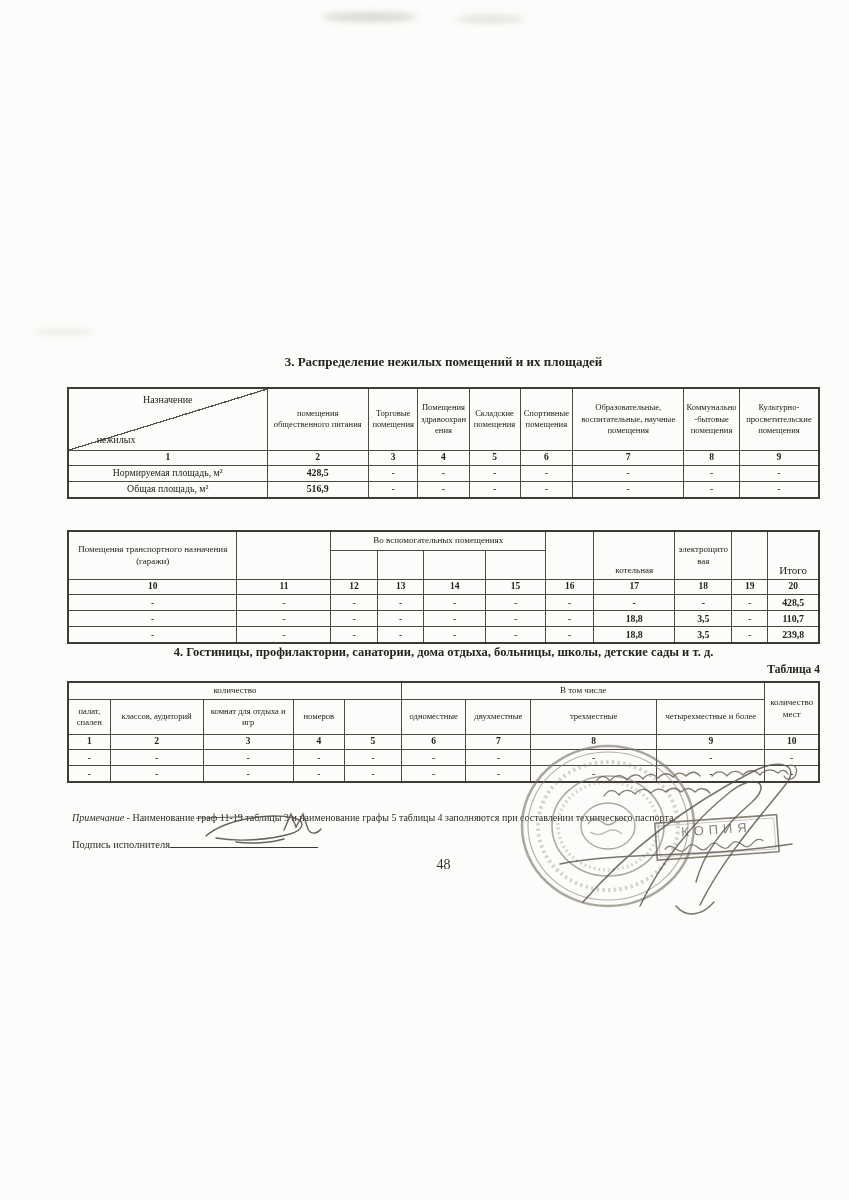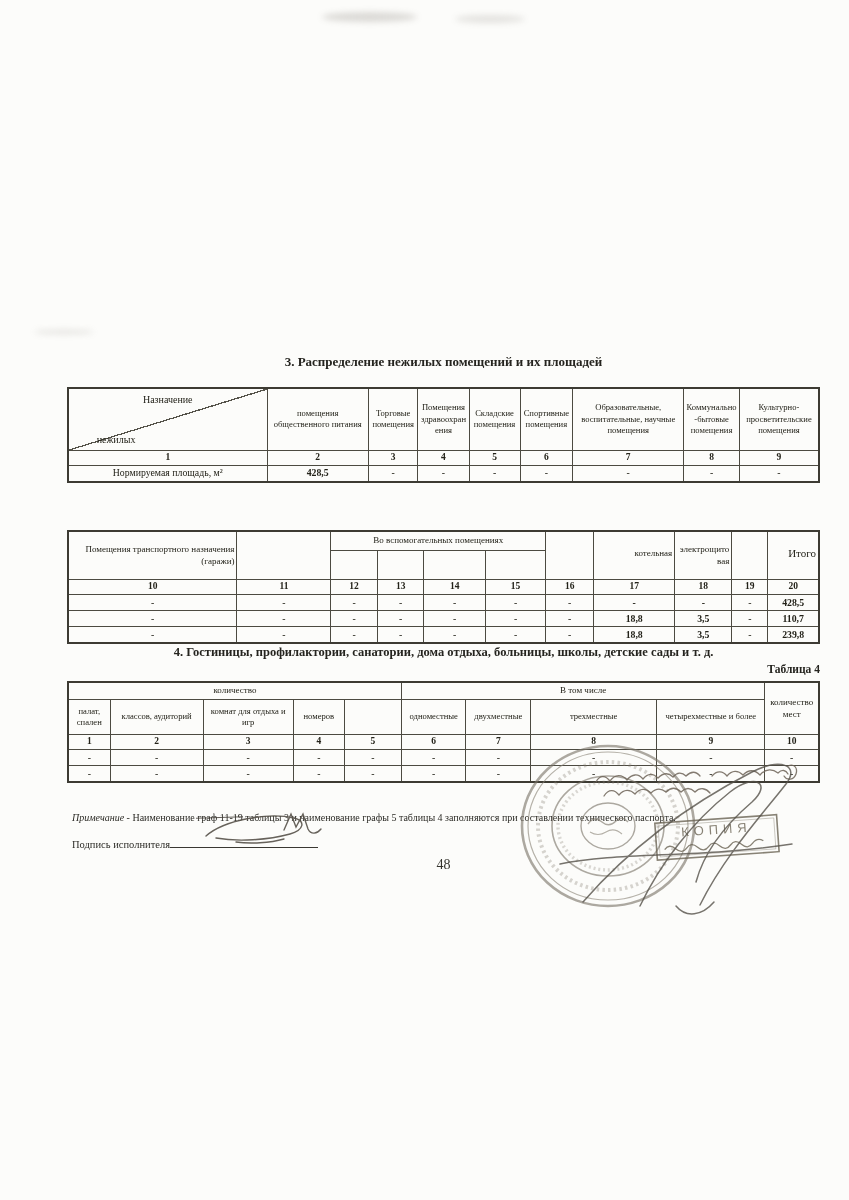--- a/index.html
+++ b/index.html
@@ -120,6 +120,17 @@
           <td>-</td>
           <td>-</td>
         </tr>
+        <tr>
+          <td>Общая площадь, м²</td>
+          <td>516,9</td>
+          <td>-</td>
+          <td>-</td>
+          <td>-</td>
+          <td>-</td>
+          <td>-</td>
+          <td>-</td>
+          <td>-</td>
+        </tr>
       </tbody>
   </table>
 

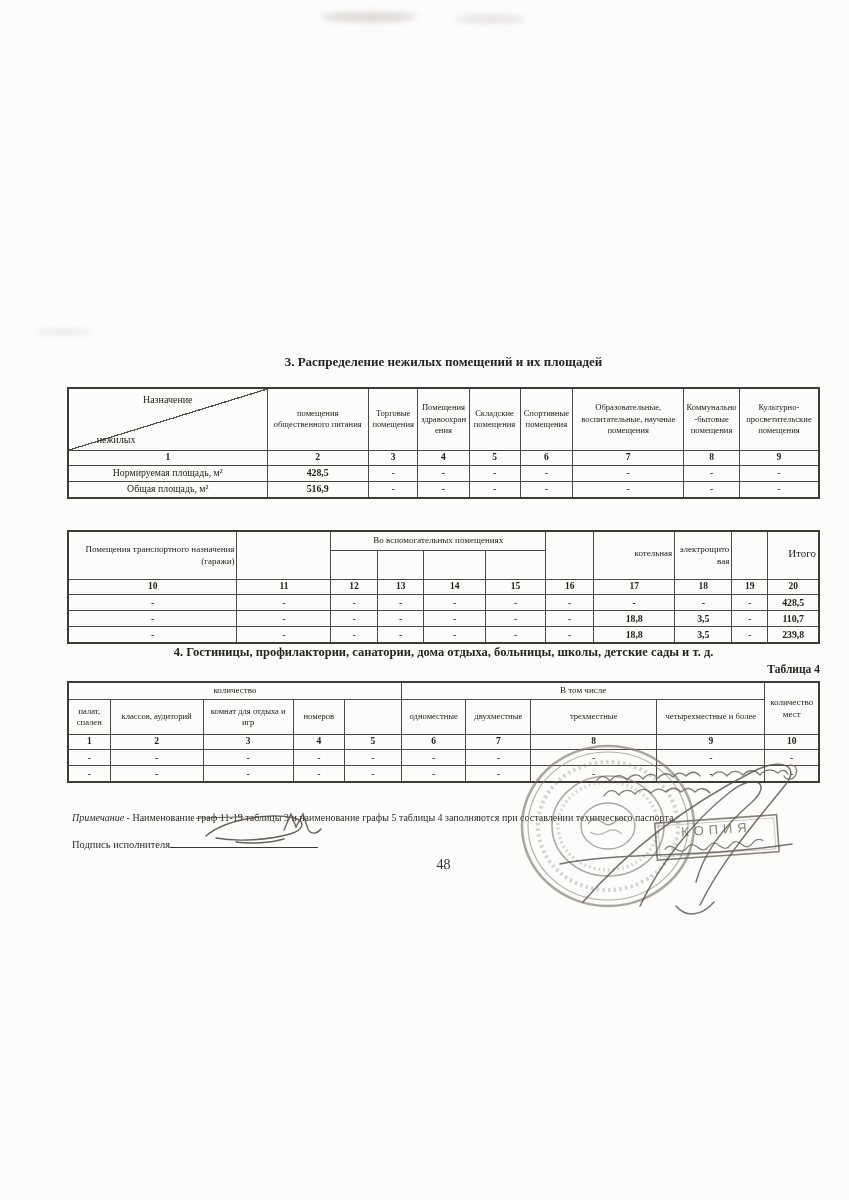--- a/index.html
+++ b/index.html
@@ -41,7 +41,7 @@
 
   
   #table3b th.spanrow{height:18px;font-size:9px;}
-  #table3b th.tall{font-size:9px;text-align:right;}
+  #table3b th.tall{font-size:9px;}
   #table3b th.bot{vertical-align:bottom;padding-bottom:19px;}
   #table3b th.sub{height:28px;}
   #table3b tbody.data td:nth-child(8),

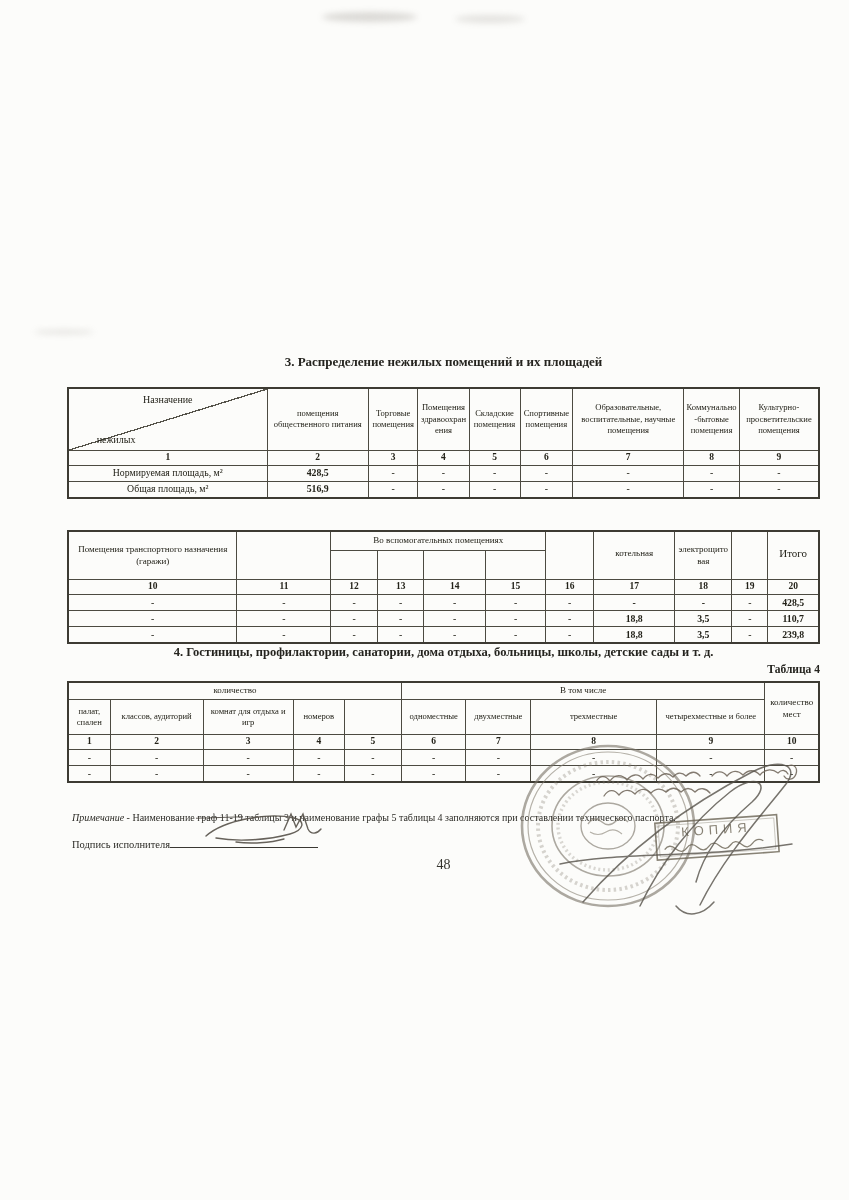--- a/index.html
+++ b/index.html
@@ -42,7 +42,7 @@
   
   #table3b th.spanrow{height:18px;font-size:9px;}
   #table3b th.tall{font-size:9px;}
-  #table3b th.bot{vertical-align:bottom;padding-bottom:19px;}
+  #table3b th.bot{vertical-align:bottom;padding-bottom:2px;}
   #table3b th.sub{height:28px;}
   #table3b tbody.data td:nth-child(8),
   #table3b tbody.data td:nth-child(9),

